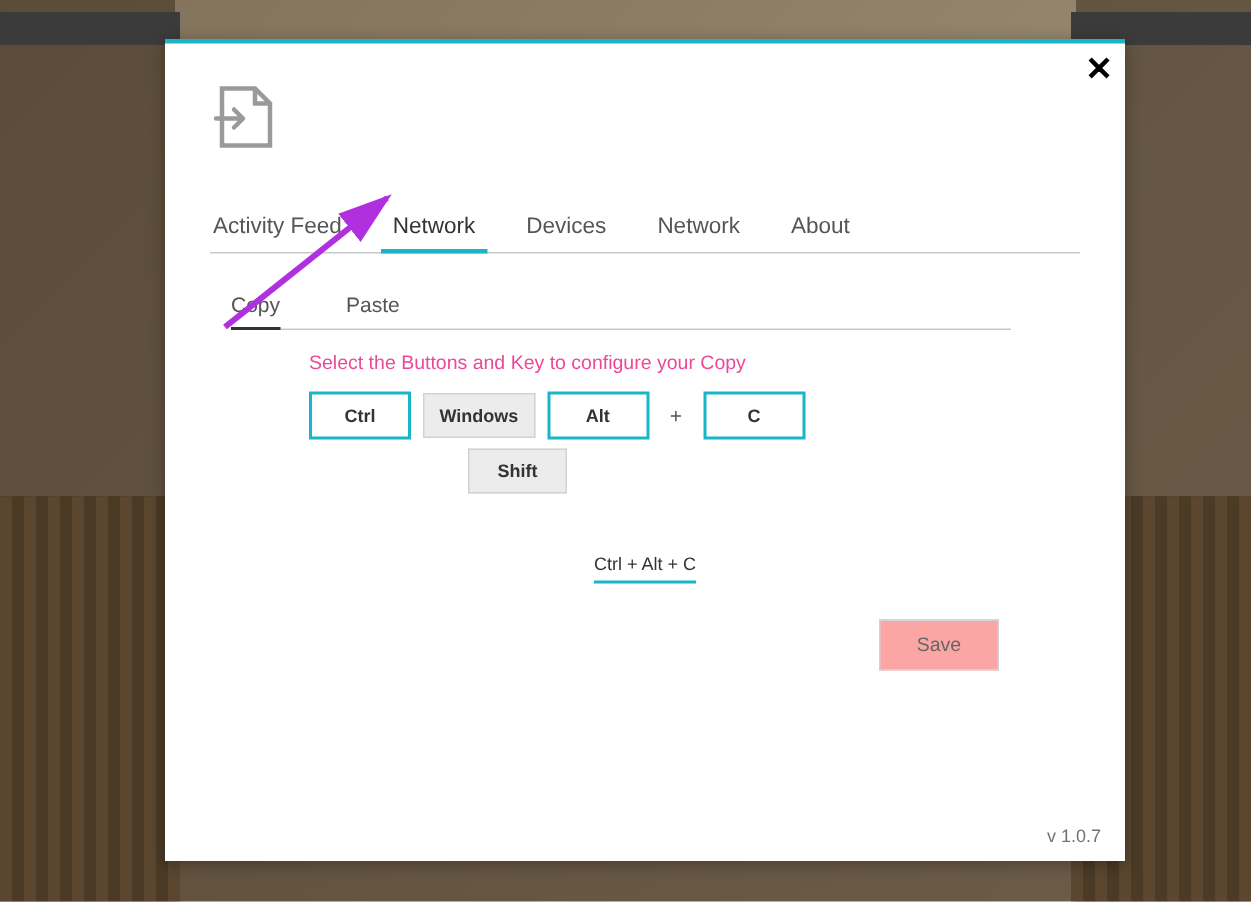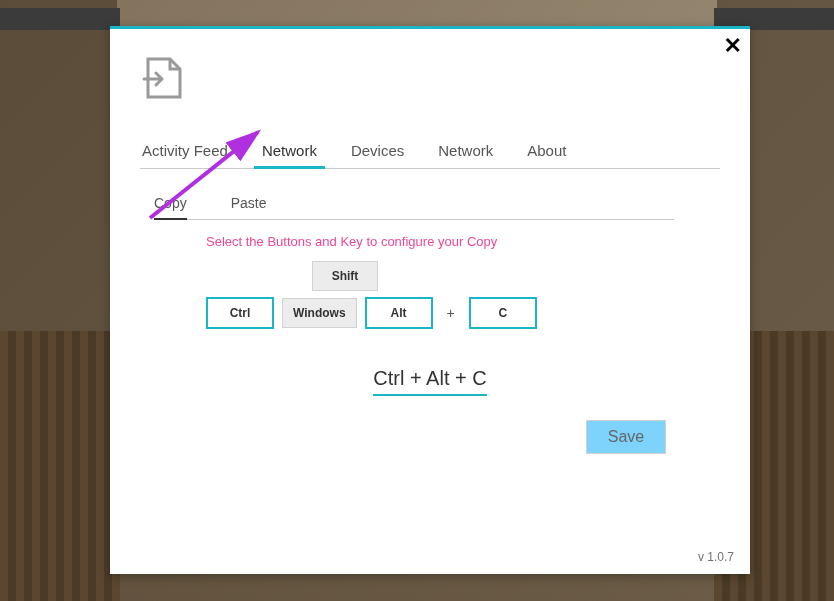--- a/index.html
+++ b/index.html
@@ -76,15 +76,15 @@
   <div class="instruction">Select the Buttons and Key to configure your Copy</div>
 
   <div class="key-area">
-    <div class="key-row shift-row">
-      <div class="key-alt">Shift</div>
-    </div>
     <div class="key-row">
       <div class="key">Ctrl</div>
       <div class="key-alt">Windows</div>
       <div class="key">Alt</div>
       <span class="plus">+</span>
       <div class="key">C</div>
+    </div>
+    <div class="key-row shift-row">
+      <div class="key-alt">Shift</div>
     </div>
   </div>
 

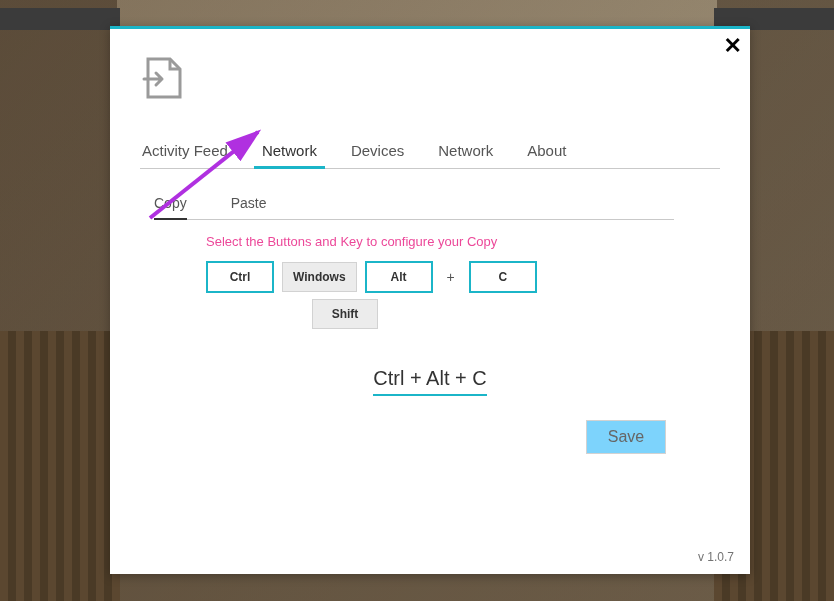--- a/index.html
+++ b/index.html
@@ -35,7 +35,7 @@
   .plus{font-size:14px;color:#555;margin:0 6px;}
   .shift-row{margin-left:106px;margin-bottom:4px;}
   .result{margin:38px 0 0 0;text-align:center;}
-  .result-text{display:inline-block;font-size:20px;color:#333;padding-bottom:4px;border-bottom:2px solid #1bb5c8;}
+  .result-text{display:inline-block;font-size:12px;color:#333;padding-bottom:4px;border-bottom:2px solid #1bb5c8;}
   .save-row{margin:24px 84px 0 0;text-align:right;}
   .save{display:inline-block;min-width:78px;height:32px;line-height:32px;text-align:center;background:#7dd3fc;border:1px solid #d2d2d2;color:#666;font-size:16px;cursor:pointer;}
   .version{position:absolute;bottom:10px;right:16px;font-size:12px;color:#737373;}

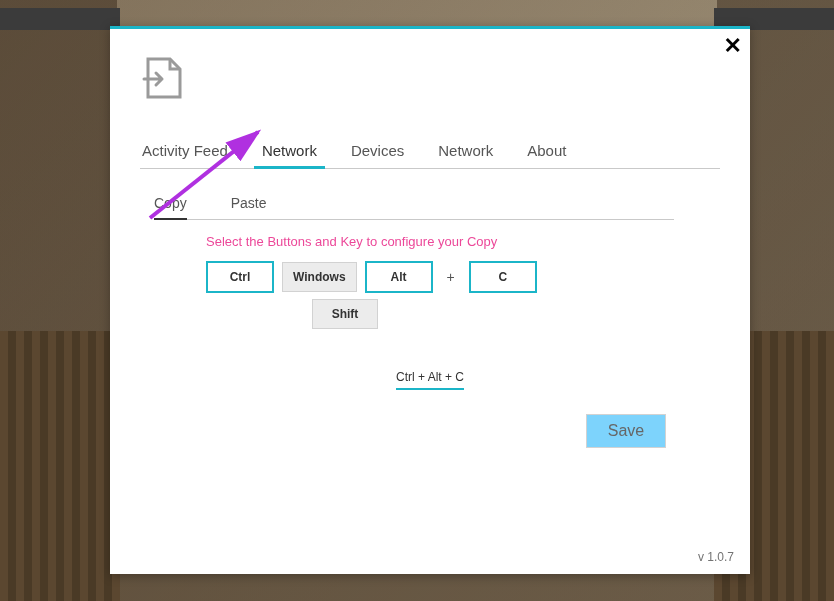--- a/index.html
+++ b/index.html
@@ -37,7 +37,7 @@
   .result{margin:38px 0 0 0;text-align:center;}
   .result-text{display:inline-block;font-size:12px;color:#333;padding-bottom:4px;border-bottom:2px solid #1bb5c8;}
   .save-row{margin:24px 84px 0 0;text-align:right;}
-  .save{display:inline-block;min-width:78px;height:32px;line-height:32px;text-align:center;background:#7dd3fc;border:1px solid #d2d2d2;color:#666;font-size:16px;cursor:pointer;}
+  .save{display:inline-block;min-width:78px;height:32px;line-height:32px;text-align:center;background:#fca5a5;border:1px solid #d2d2d2;color:#666;font-size:13px;cursor:pointer;}
   .version{position:absolute;bottom:10px;right:16px;font-size:12px;color:#737373;}
   .arrow{position:absolute;pointer-events:none;}
 </style>

